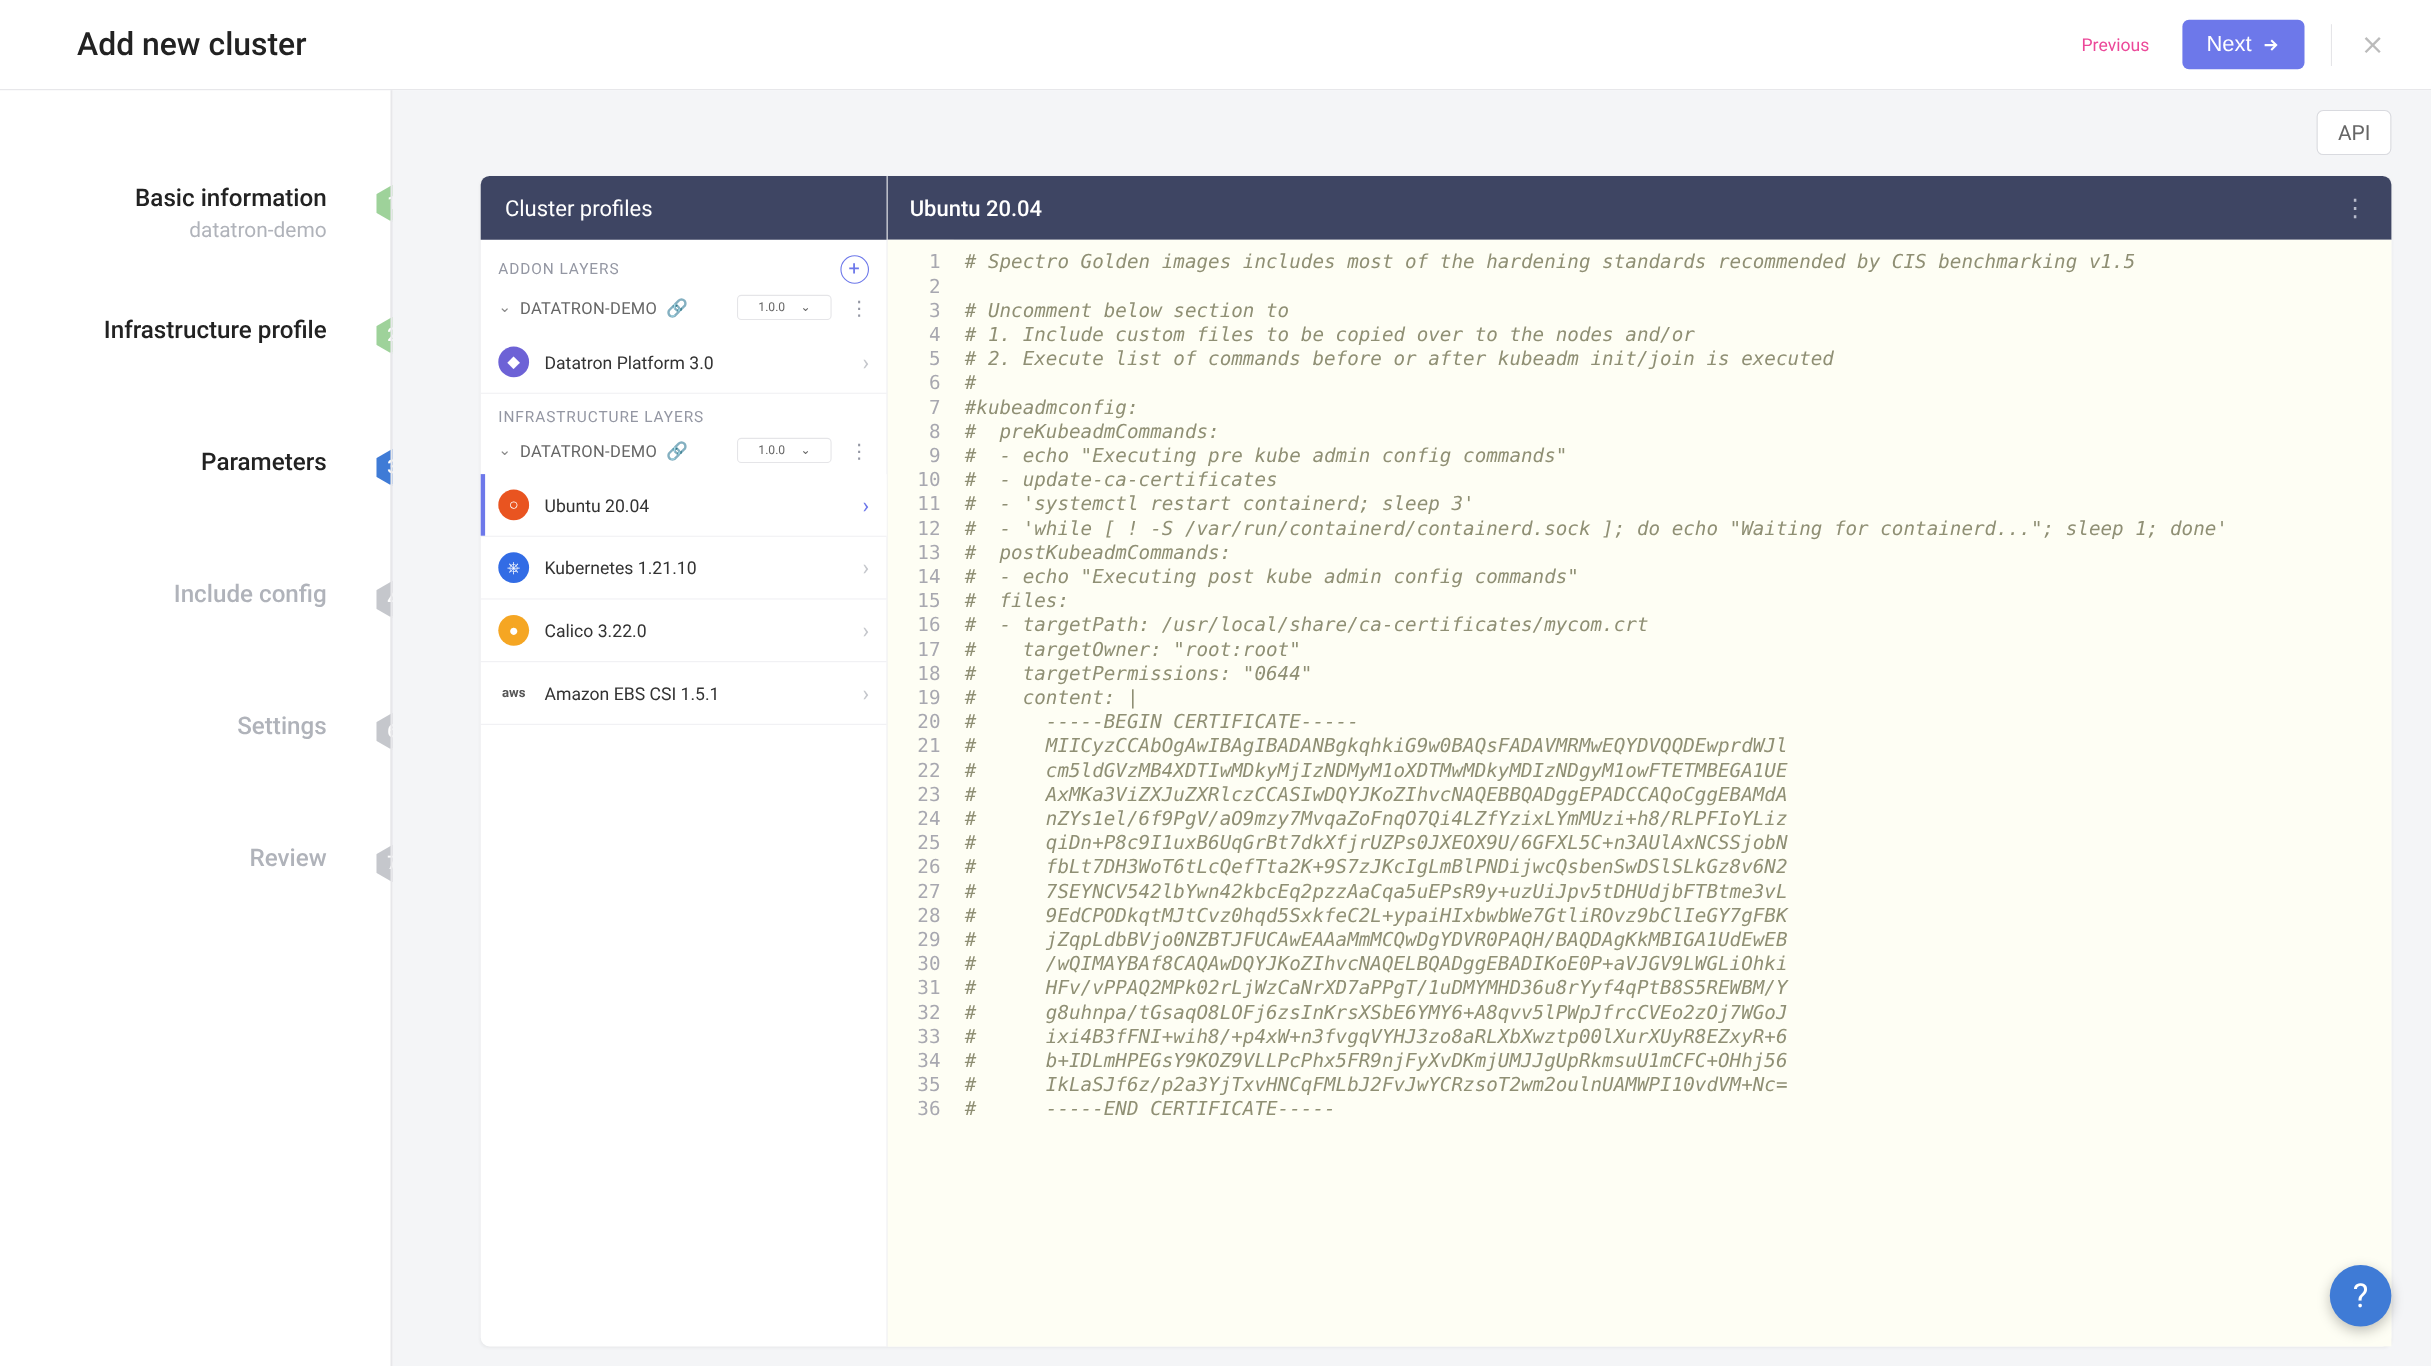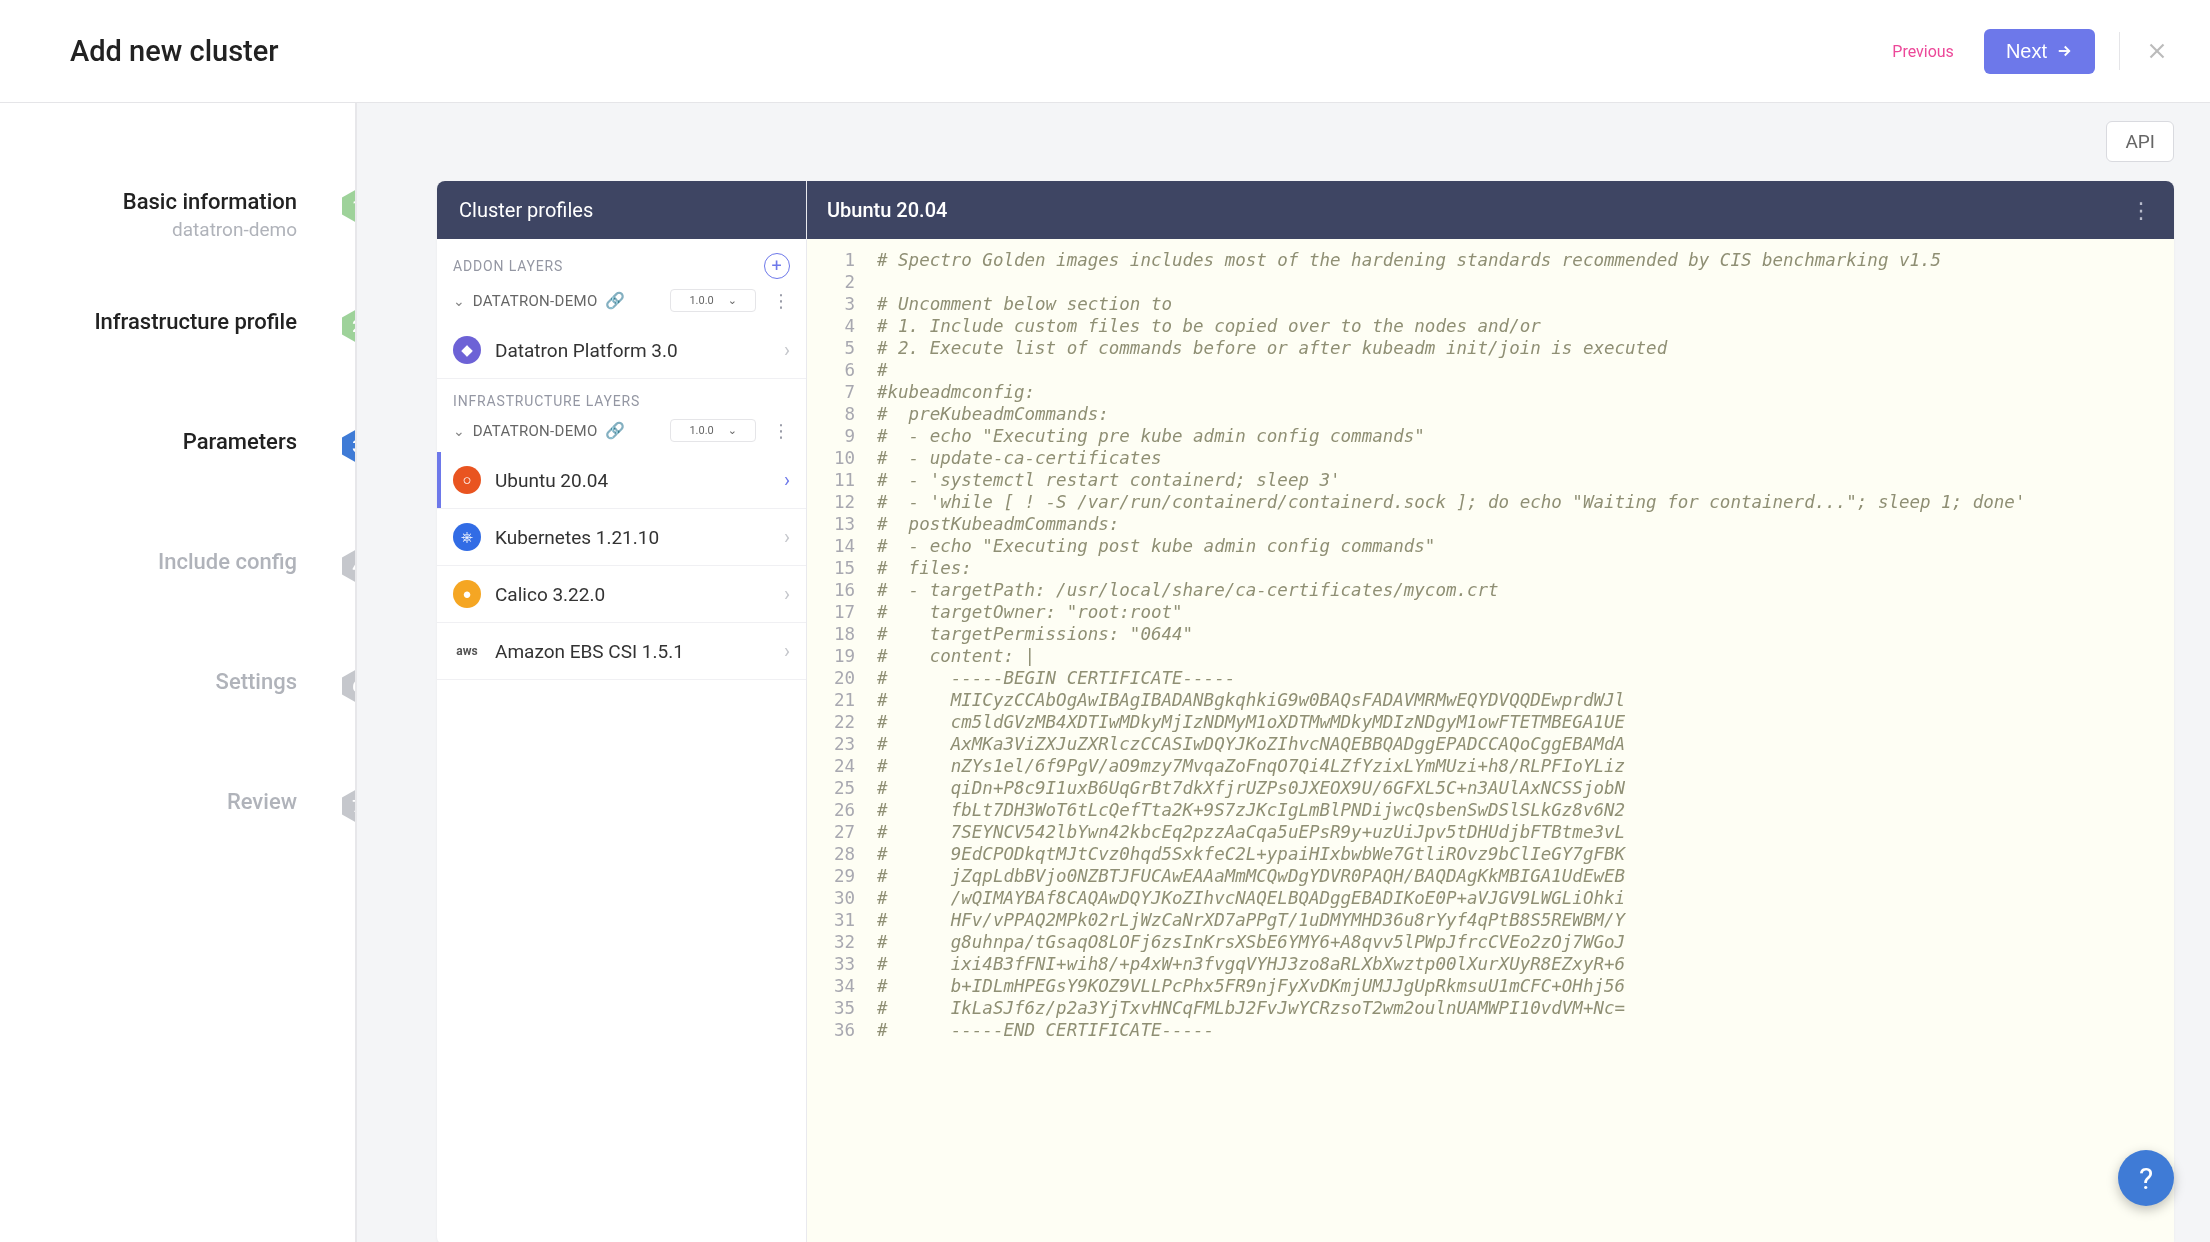--- a/index.html
+++ b/index.html
@@ -4,7 +4,7 @@
 <style>
 * { box-sizing: border-box; margin: 0; padding: 0; }
 html, body { width: 2210px; height: 1242px; font-family: -apple-system, BlinkMacSystemFont, "Segoe UI", Roboto, sans-serif; background:#fff; color:#333; font-size:18px; overflow:hidden;}
-.header { height:103px; border-bottom:1px solid #e5e5e8; display:flex; align-items:center; padding:0 40px 0 70px; }
+.header { height:82px; border-bottom:1px solid #e5e5e8; display:flex; align-items:center; padding:0 40px 0 70px; }
 .header .title { font-size:29px; font-weight:500; color:#222; }
 .header .spacer { flex:1; }
 .header .prev { font-size:16px; color:#ec4899; margin-right:30px; cursor:pointer;}

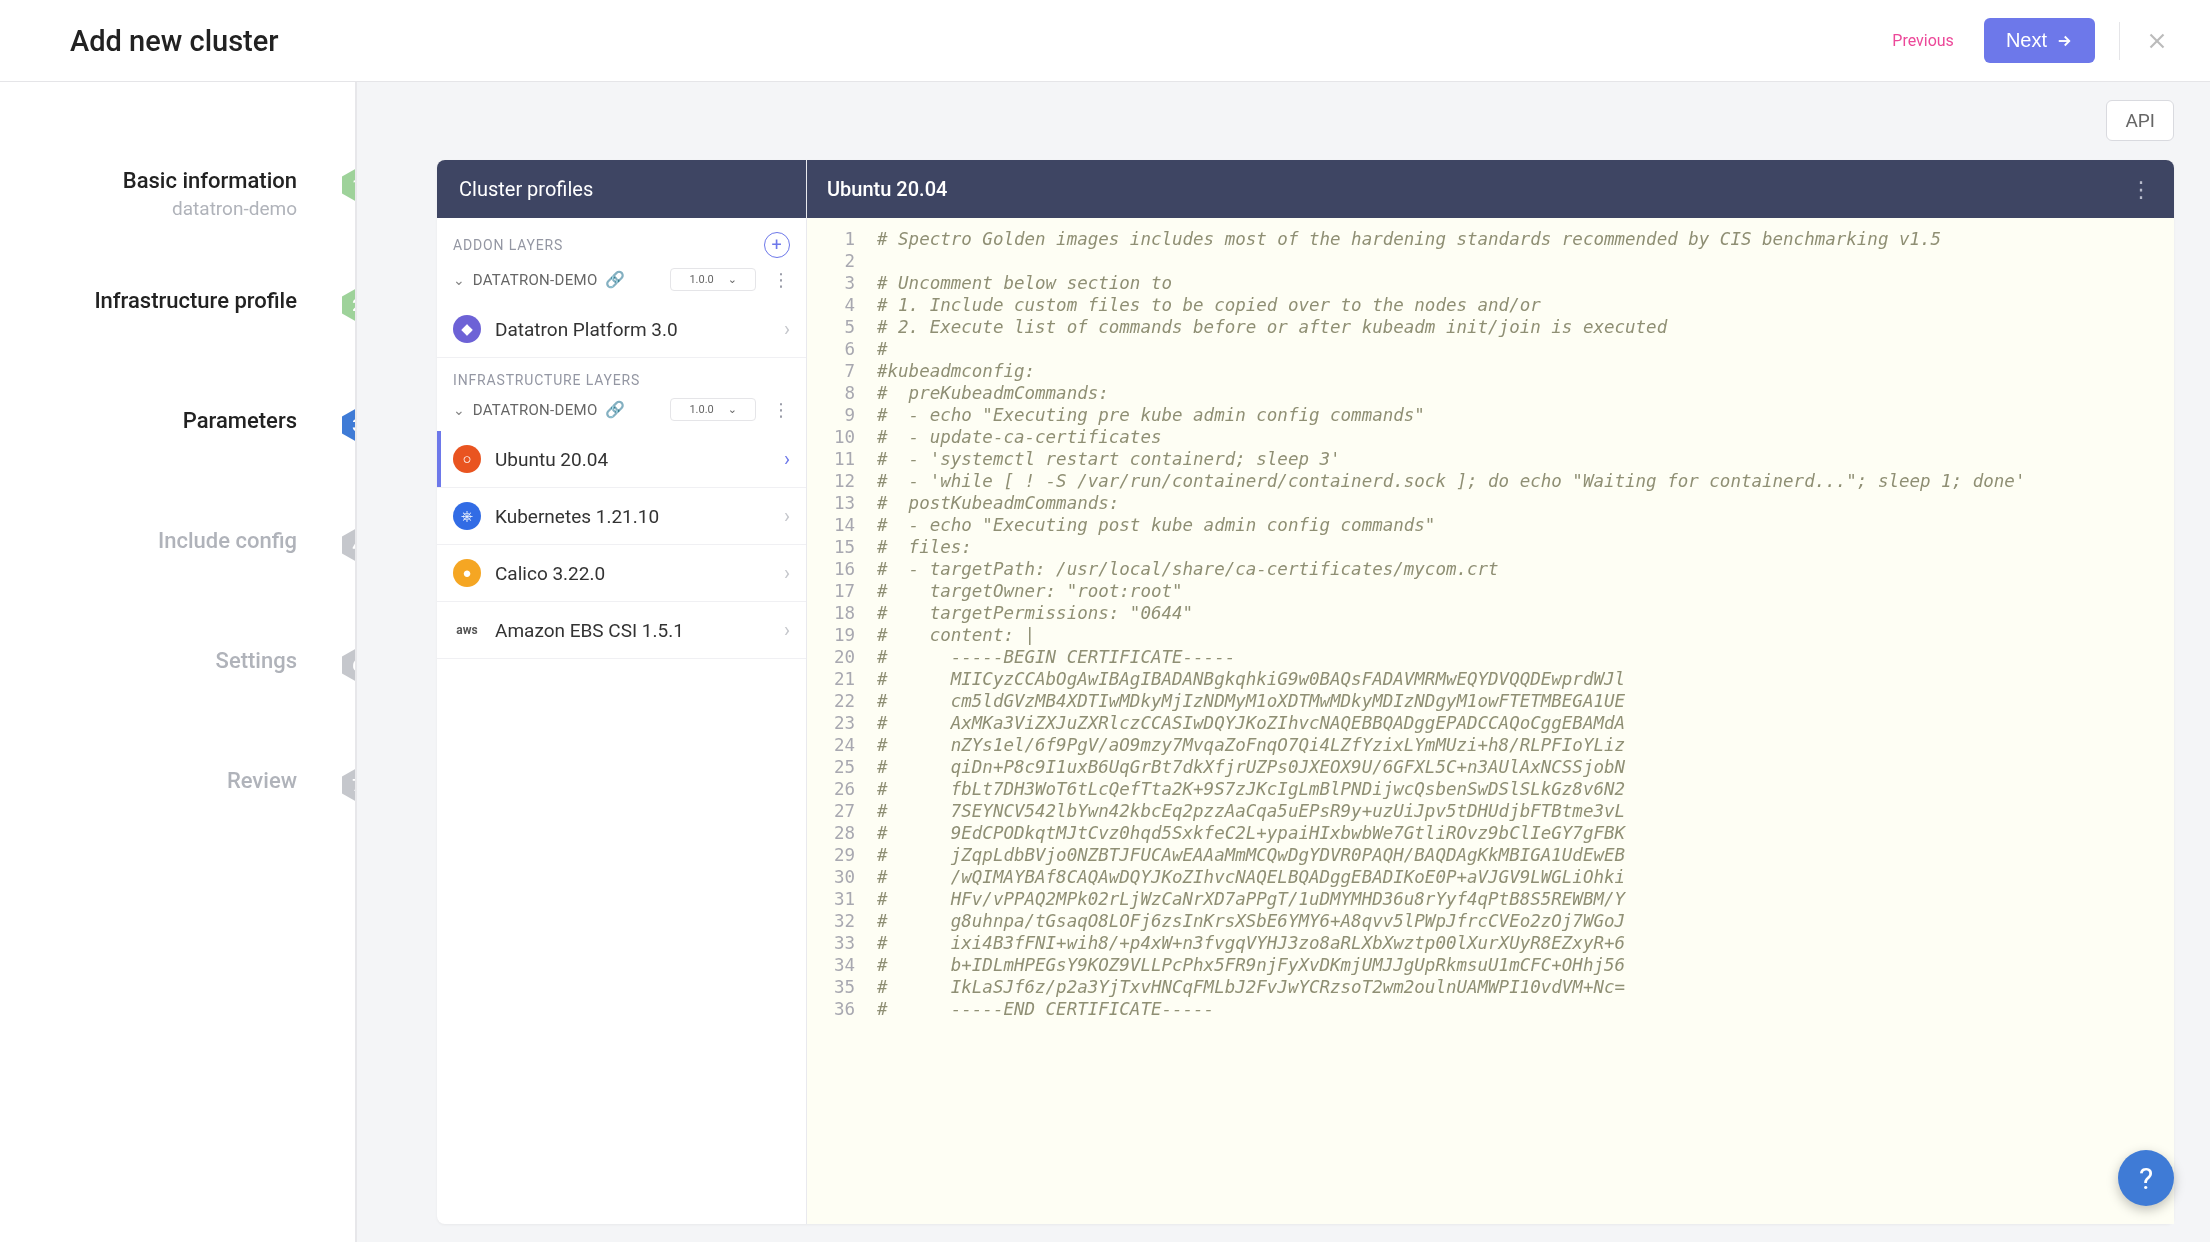--- a/index.html
+++ b/index.html
@@ -44,7 +44,7 @@
 .profile-sel .kebab { color:#9497a3; font-size:18px; margin-left:8px;}
 .layer { display:flex; align-items:center; gap:14px; padding:14px 16px; border-bottom:1px solid #f0f0f3; position:relative;}
 .layer .icon-cir { width:28px;height:28px;border-radius:50%;display:flex;align-items:center;justify-content:center;color:#fff;font-size:15px;}
-.layer .lbl { font-size:19px; color:#333;}
+.layer .lbl { font-size:16px; color:#333;}
 .layer .chev-r { margin-left:auto; color:#c5c7cc; font-size:20px;}
 .layer.selected{ background:#fff; }
 .layer.selected::before { content:""; position:absolute; left:0; top:0; width:4px; height:100%; background:#6d78ea;}

